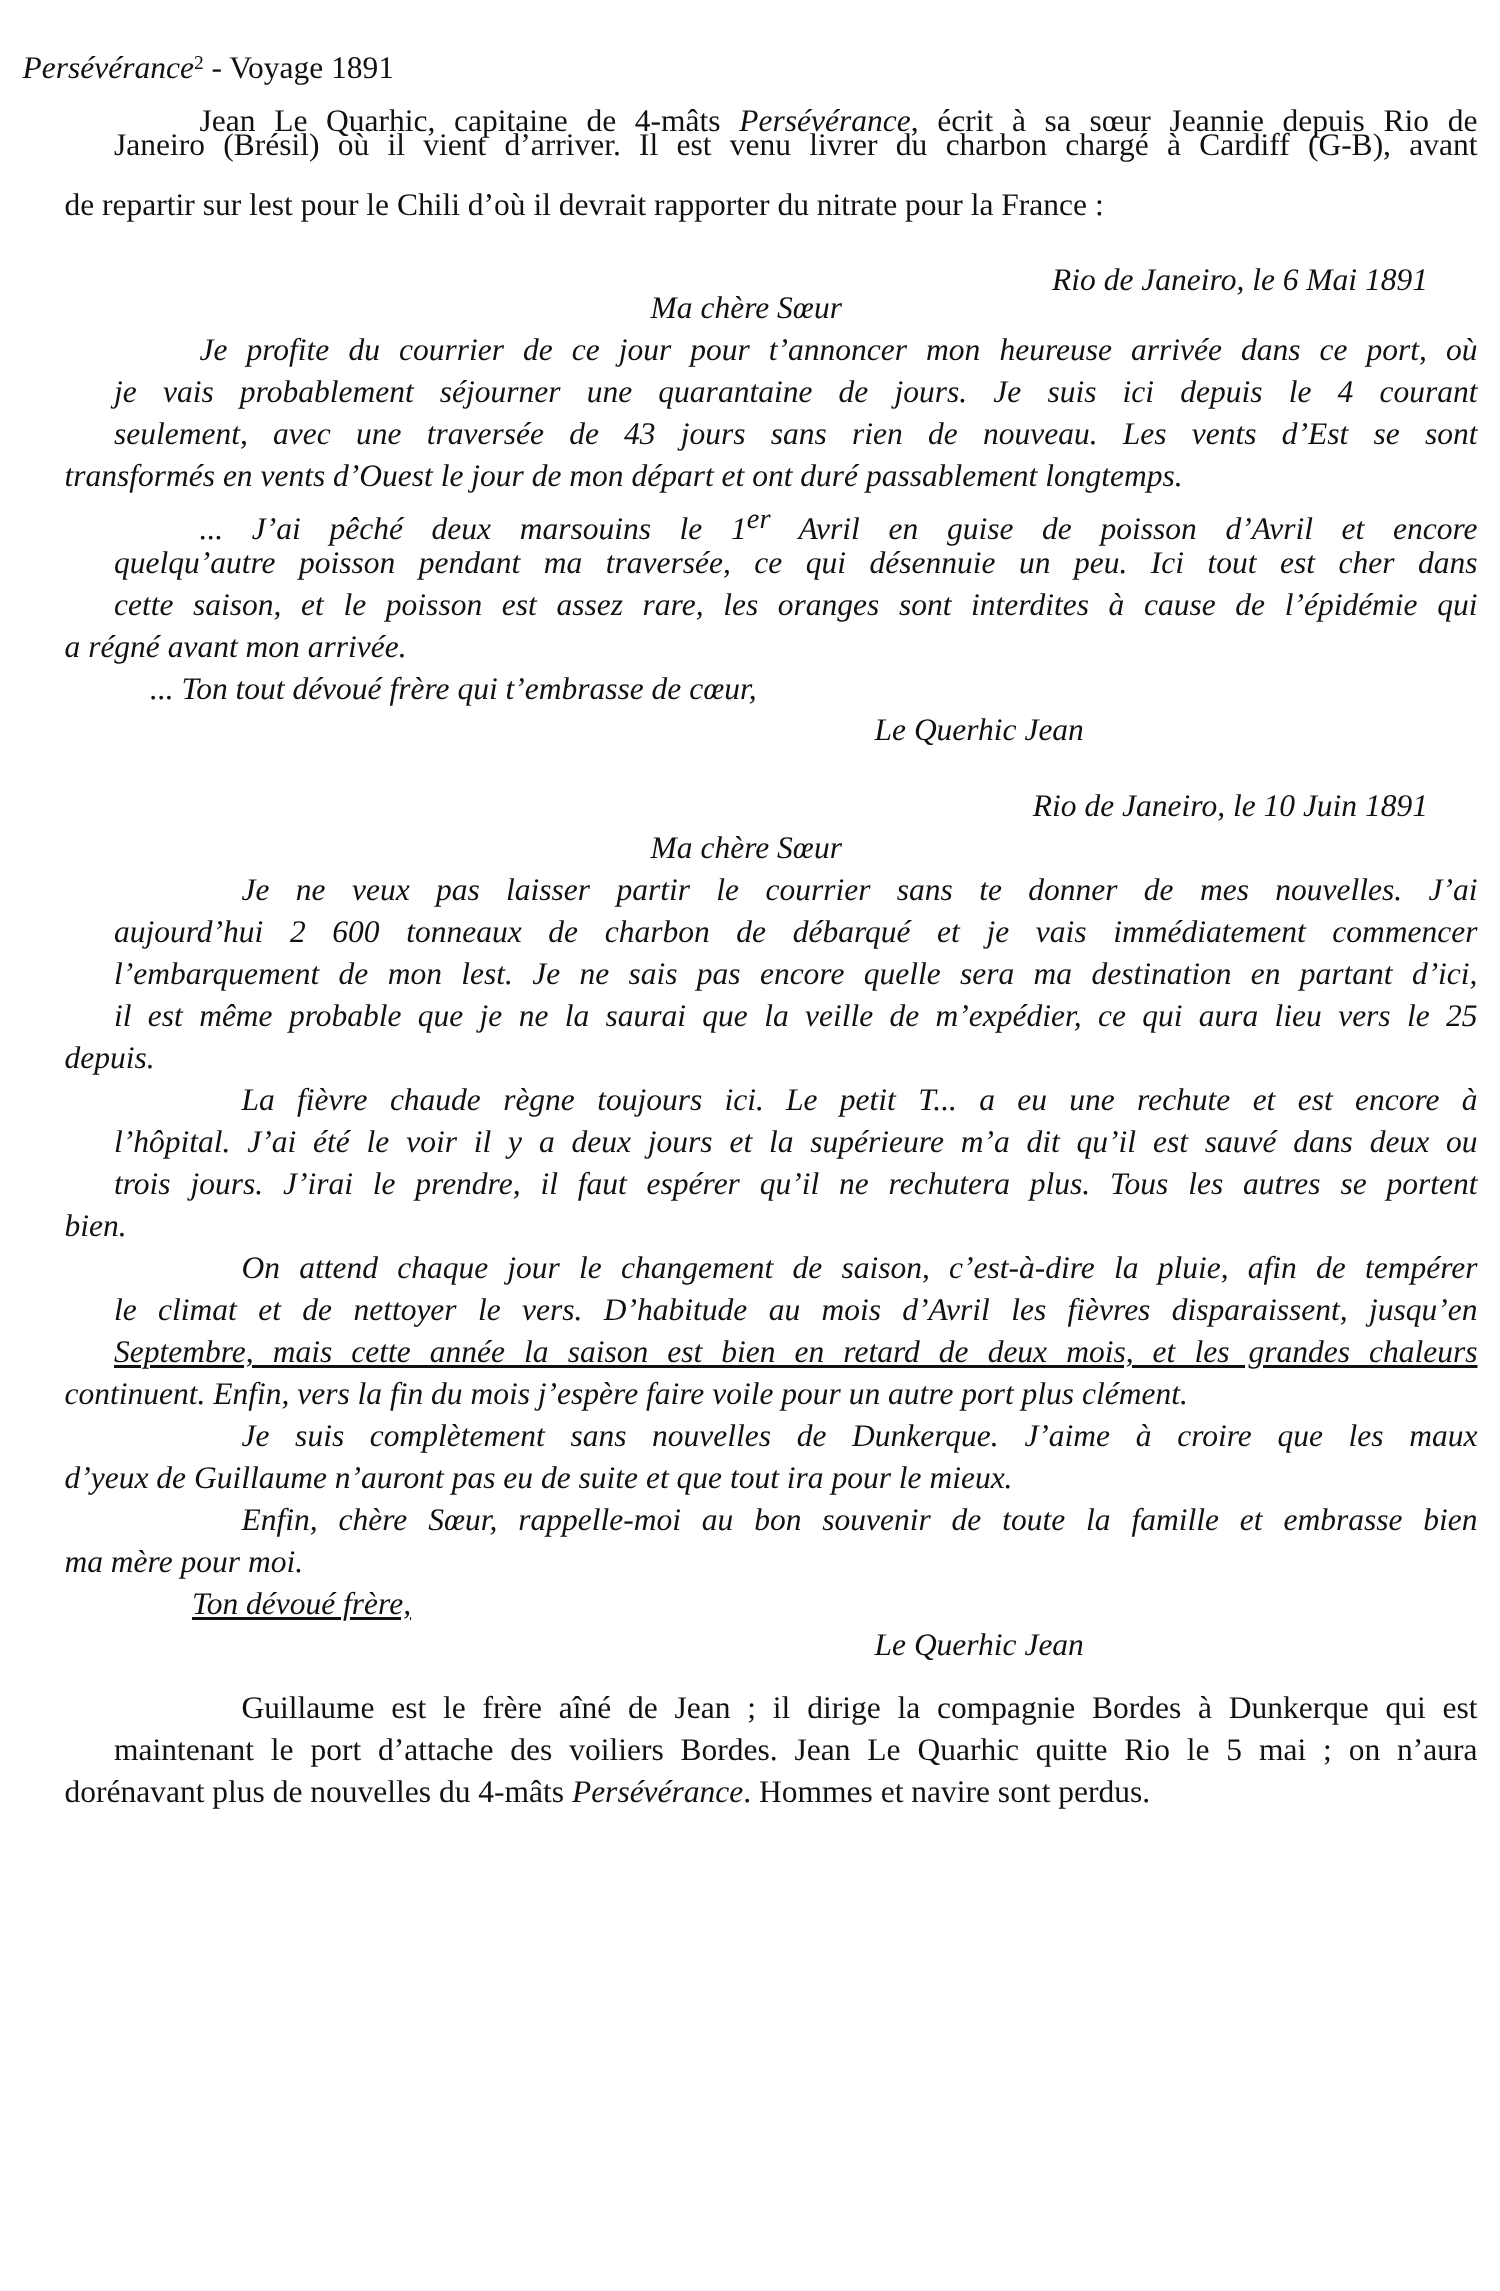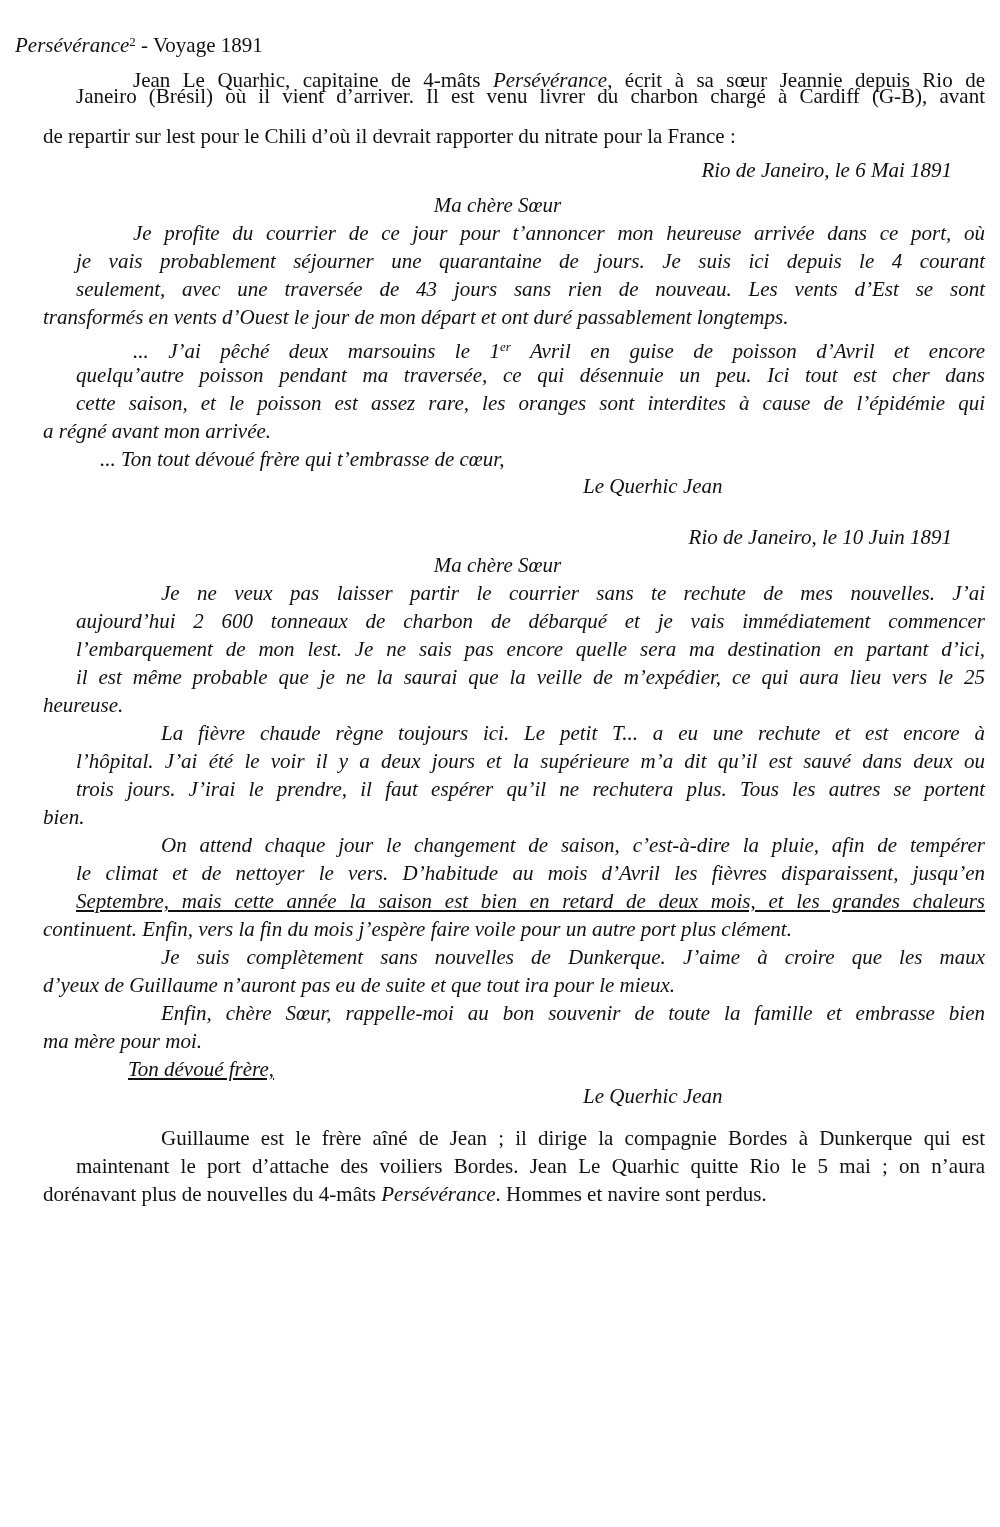--- a/index.html
+++ b/index.html
@@ -30,7 +30,7 @@
   <div class="line just" style="top: 82px; white-space: nowrap;">Janeiro (Brésil) où il vient d’arriver. Il est venu livrer du charbon chargé à Cardiff (G-B), avant</div>
   <div class="line" style="top: 122px; white-space: nowrap;">de repartir sur lest pour le Chili d’où il devrait rapporter du nitrate pour la France :</div>
 
-  <div class="line right it" style="top: 156px; white-space: nowrap;">Rio de Janeiro, le 6 Mai 1891</div>
+  <div class="line right it" style="top: 172px; white-space: nowrap;">Rio de Janeiro, le 6 Mai 1891</div>
   <div class="line center it" style="top: 191px; white-space: nowrap;">Ma chère Sœur</div>
   <div class="line just it ind1" style="top: 219px; white-space: nowrap;">Je profite du courrier de ce jour pour t’annoncer mon heureuse arrivée dans ce port, où</div>
   <div class="line just it" style="top: 247px; white-space: nowrap;">je vais probablement séjourner une quarantaine de jours. Je suis ici depuis le 4 courant</div>

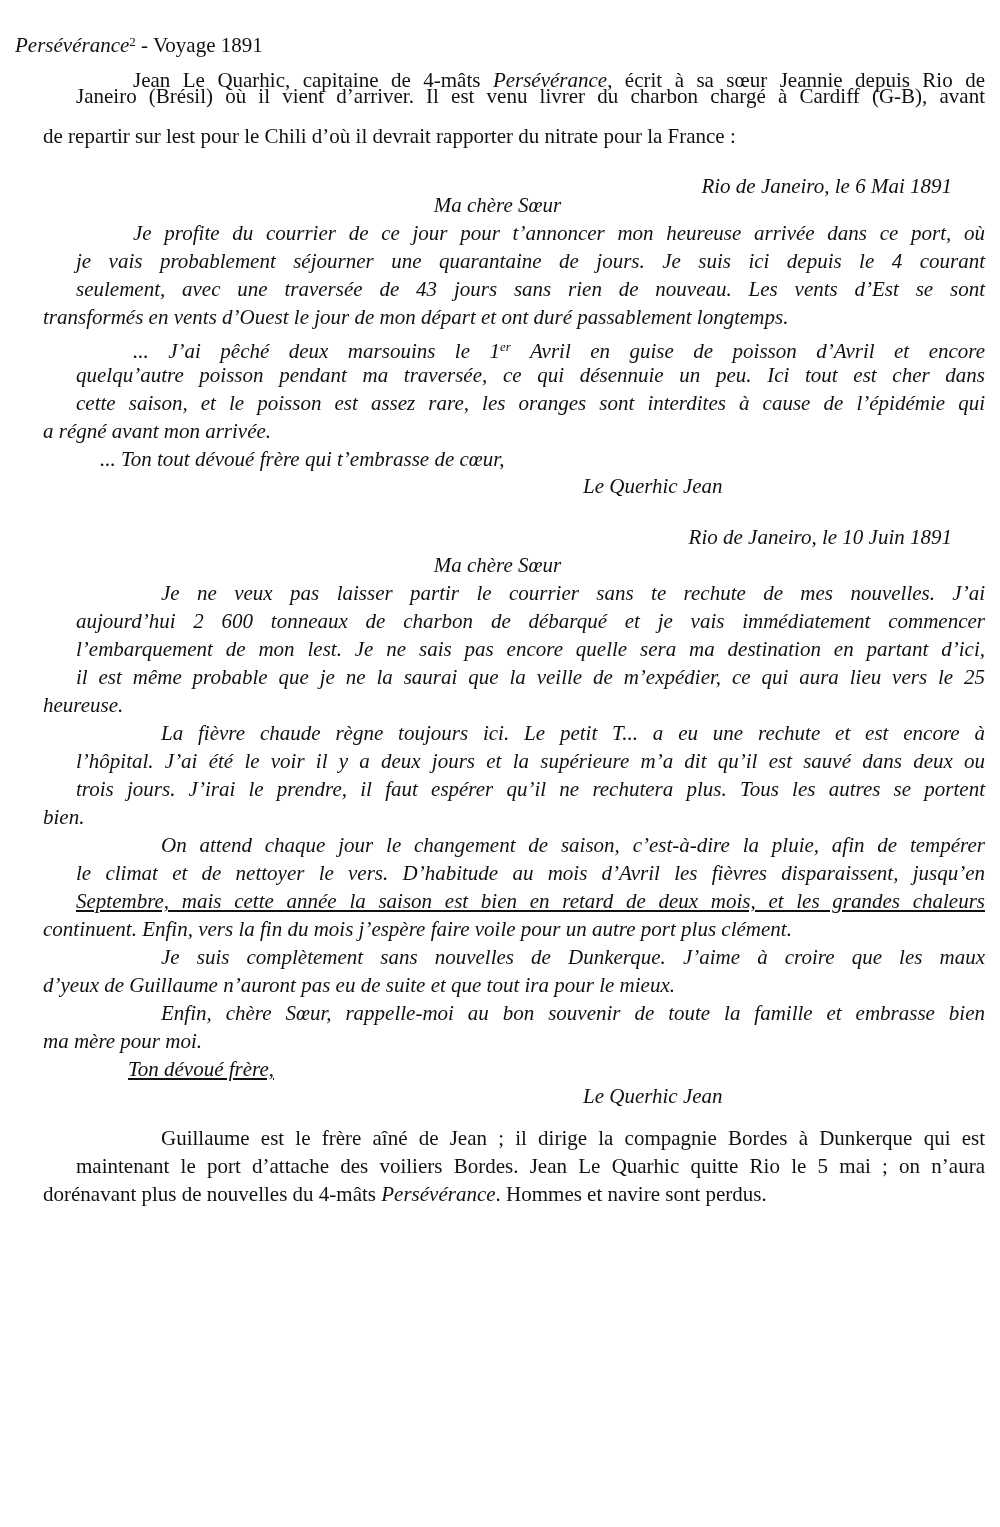--- a/index.html
+++ b/index.html
@@ -15,7 +15,7 @@
   .right { text-align: right; }
   .center { text-align: center; }
   .sig { left: 540px; width: auto; text-align: right; }
-  sup.er { font-size: 13px; vertical-align: 7px; }
+  sup.er { font-size: 19px; vertical-align: 7px; }
 </style>
 </head>
 <body>

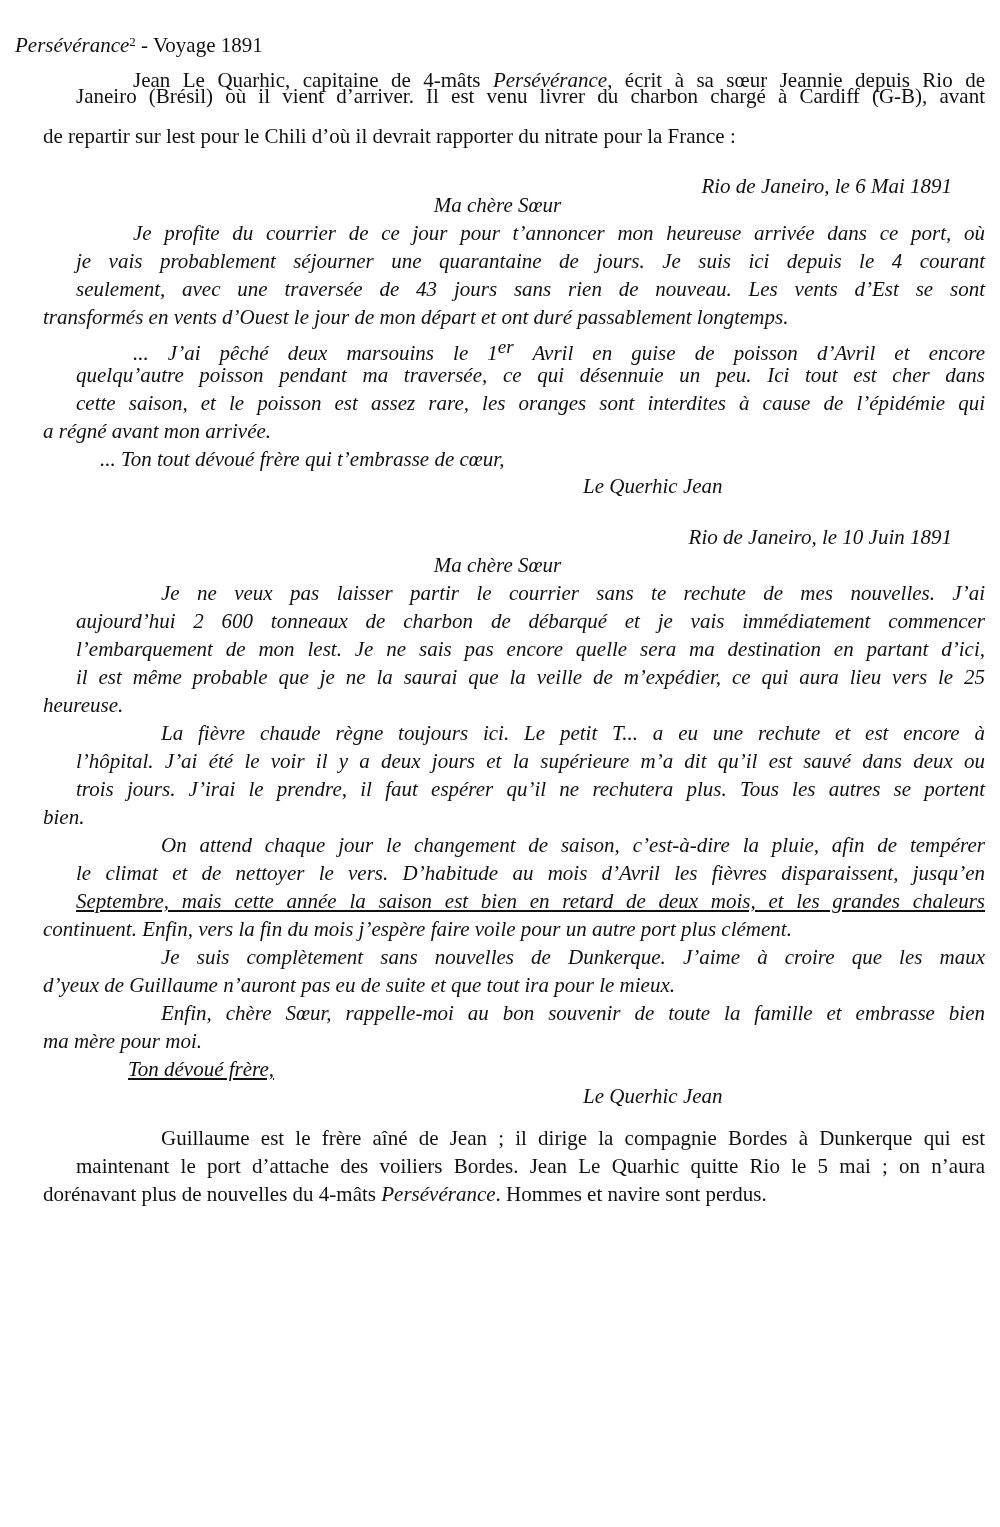--- a/index.html
+++ b/index.html
@@ -45,7 +45,7 @@
 
   <div class="line right it" style="top: 523px; white-space: nowrap;">Rio de Janeiro, le 10 Juin 1891</div>
   <div class="line center it" style="top: 551px; white-space: nowrap;">Ma chère Sœur</div>
-  <div class="line just it ind2" style="top: 579px; white-space: nowrap;">Je ne veux pas laisser partir le courrier sans te rechute de mes nouvelles. J’ai</div>
+  <div class="line just it ind2" style="top: 579px; white-space: nowrap;">Je ne veux pas laisser partir le courrier sans te donner de mes nouvelles. J’ai</div>
   <div class="line just it" style="top: 607px; white-space: nowrap;">aujourd’hui 2 600 tonneaux de charbon de débarqué et je vais immédiatement commencer</div>
   <div class="line just it" style="top: 635px; white-space: nowrap;">l’embarquement de mon lest. Je ne sais pas encore quelle sera ma destination en partant d’ici,</div>
   <div class="line just it" style="top: 663px; white-space: nowrap;">il est même probable que je ne la saurai que la veille de m’expédier, ce qui aura lieu vers le 25</div>

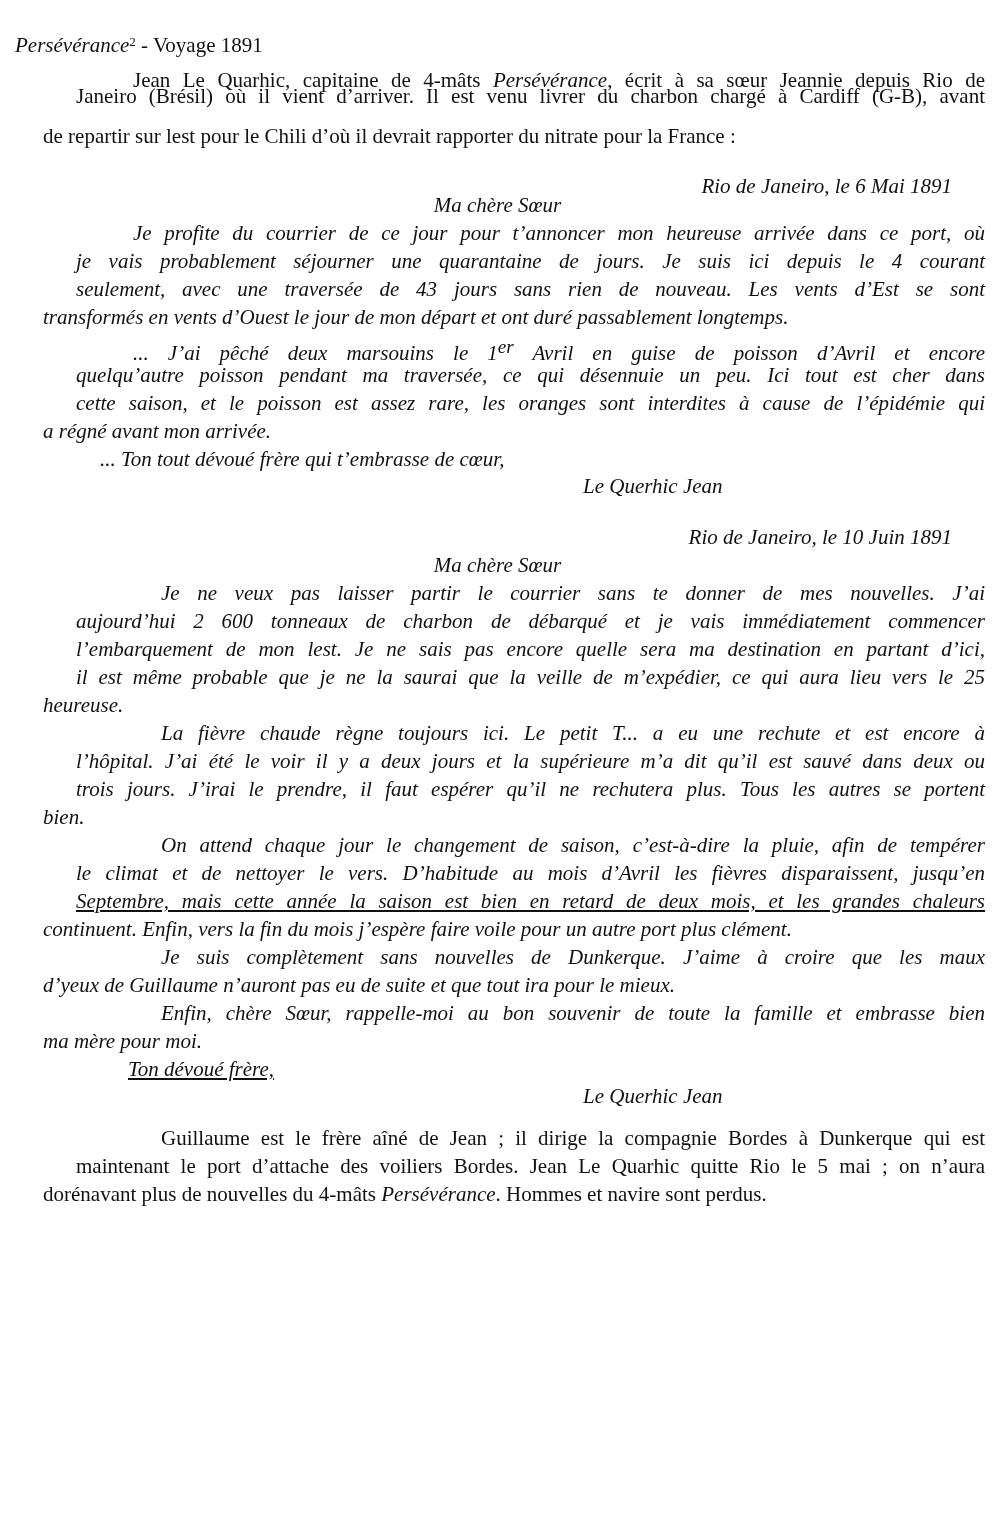--- a/index.html
+++ b/index.html
@@ -49,7 +49,7 @@
   <div class="line just it" style="top: 607px; white-space: nowrap;">aujourd’hui 2 600 tonneaux de charbon de débarqué et je vais immédiatement commencer</div>
   <div class="line just it" style="top: 635px; white-space: nowrap;">l’embarquement de mon lest. Je ne sais pas encore quelle sera ma destination en partant d’ici,</div>
   <div class="line just it" style="top: 663px; white-space: nowrap;">il est même probable que je ne la saurai que la veille de m’expédier, ce qui aura lieu vers le 25</div>
-  <div class="line it" style="top: 691px; white-space: nowrap;">heureuse.</div>
+  <div class="line it" style="top: 691px; white-space: nowrap;">depuis.</div>
   <div class="line just it ind2" style="top: 719px; white-space: nowrap;">La fièvre chaude règne toujours ici. Le petit T... a eu une rechute et est encore à</div>
   <div class="line just it" style="top: 747px; white-space: nowrap;">l’hôpital. J’ai été le voir il y a deux jours et la supérieure m’a dit qu’il est sauvé dans deux ou</div>
   <div class="line just it" style="top: 775px; white-space: nowrap;">trois jours. J’irai le prendre, il faut espérer qu’il ne rechutera plus. Tous les autres se portent</div>

